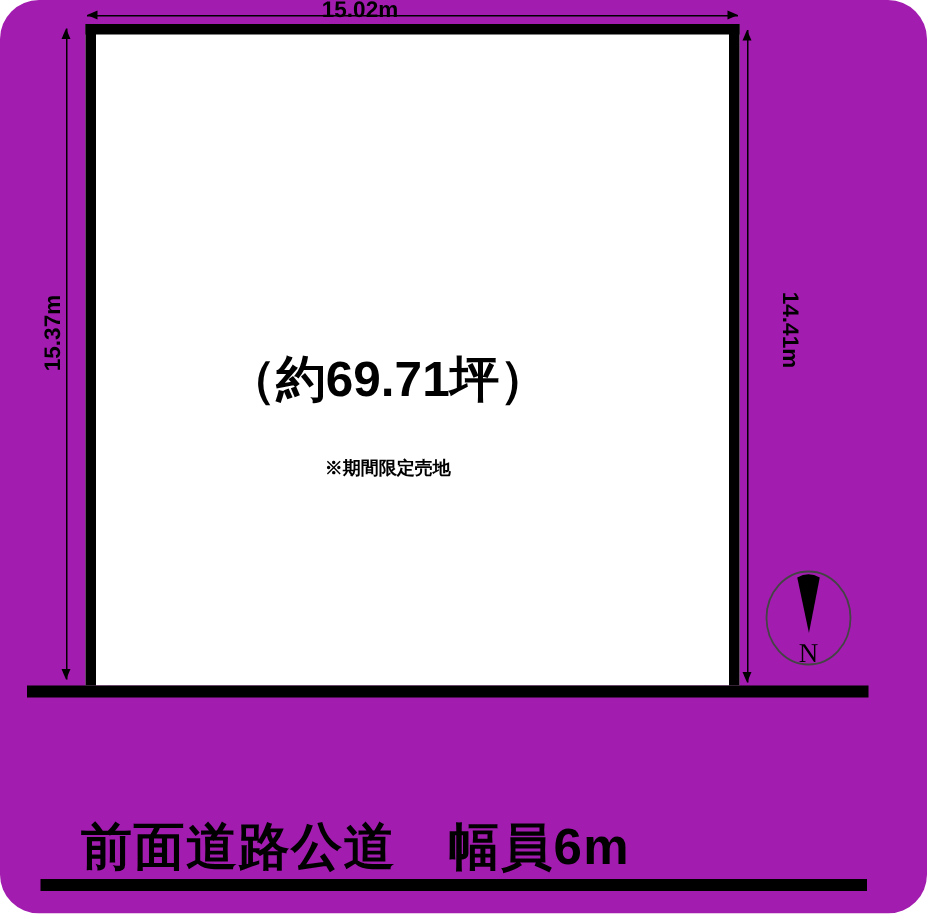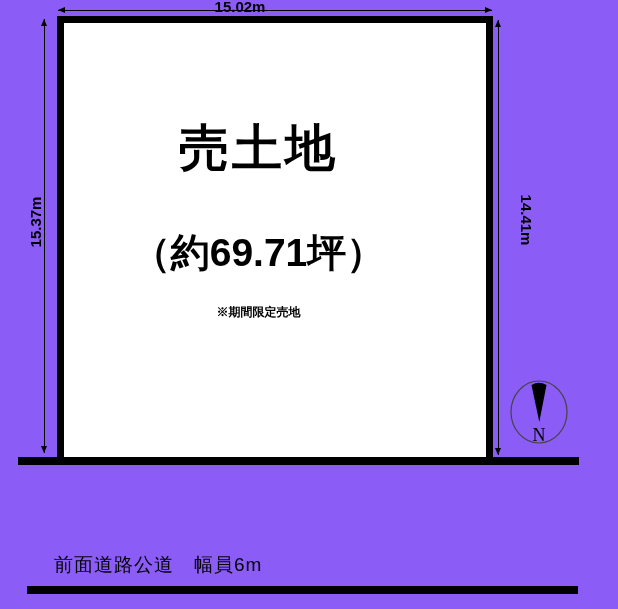--- a/index.html
+++ b/index.html
@@ -6,7 +6,7 @@
   body { font-family: "Liberation Sans", sans-serif; background:#fff; }
   .canvas {
     position:relative; width:618px; height:609px;
-    background:#8b5cf6; overflow:hidden; color:#000;
+    background:#a21caf; overflow:hidden; color:#000;border-radius:26px;
   }
   .abs { position:absolute; }
 

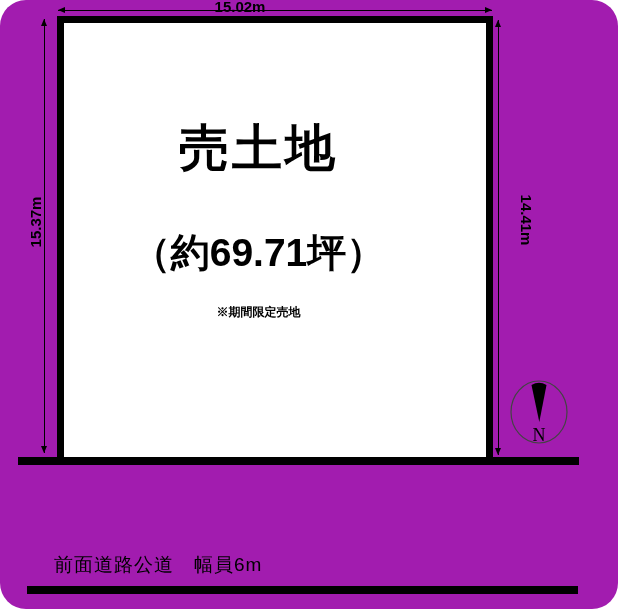--- a/index.html
+++ b/index.html
@@ -99,7 +99,6 @@
   <div class="abs plot-outline"></div>
 
   <div class="abs center-block">
-    <div class="plot-title">売土地</div>
     <div class="area-tsubo">（約69.71坪）</div>
     <div class="plot-note">※期間限定売地</div>
   </div>

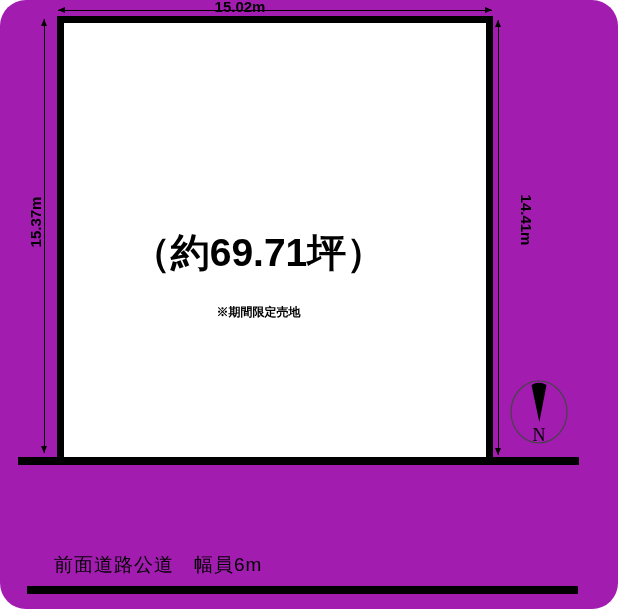--- a/index.html
+++ b/index.html
@@ -52,7 +52,7 @@
   }
   .area-tsubo {
     position:absolute; top:219px; left:0; width:100%;
-    font-size:39px; font-weight:bold; line-height:36px;
+    font-size:33px; font-weight:bold; line-height:36px;
   }
   .plot-note {
     position:absolute; top:287px; left:0; width:100%;

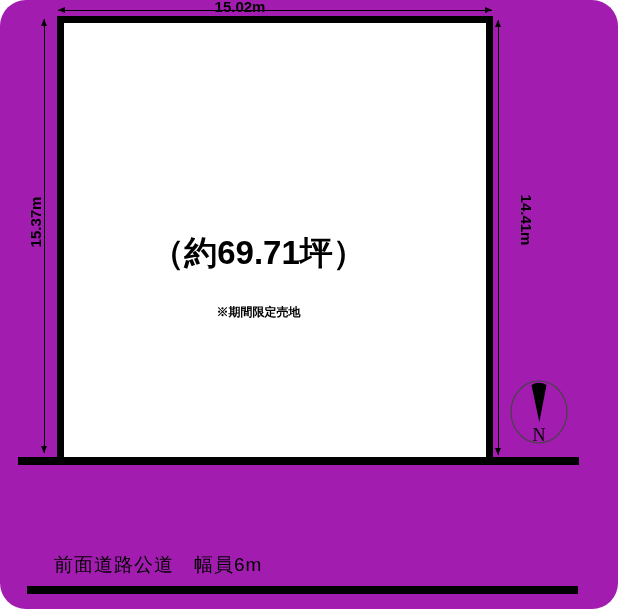--- a/index.html
+++ b/index.html
@@ -63,7 +63,7 @@
   .road-line   { left:18px; top:457px; width:561px; height:8px; background:#000; }
   .bottom-line { left:27px; top:586px; width:551px; height:8px; background:#000; }
   .road-label  {
-    left:54px; top:550px; font-size:19px; font-weight:normal;
+    left:54px; top:550px; font-size:34px; font-weight:bold;
     line-height:30px; white-space:nowrap; letter-spacing:1px;
   }
 

